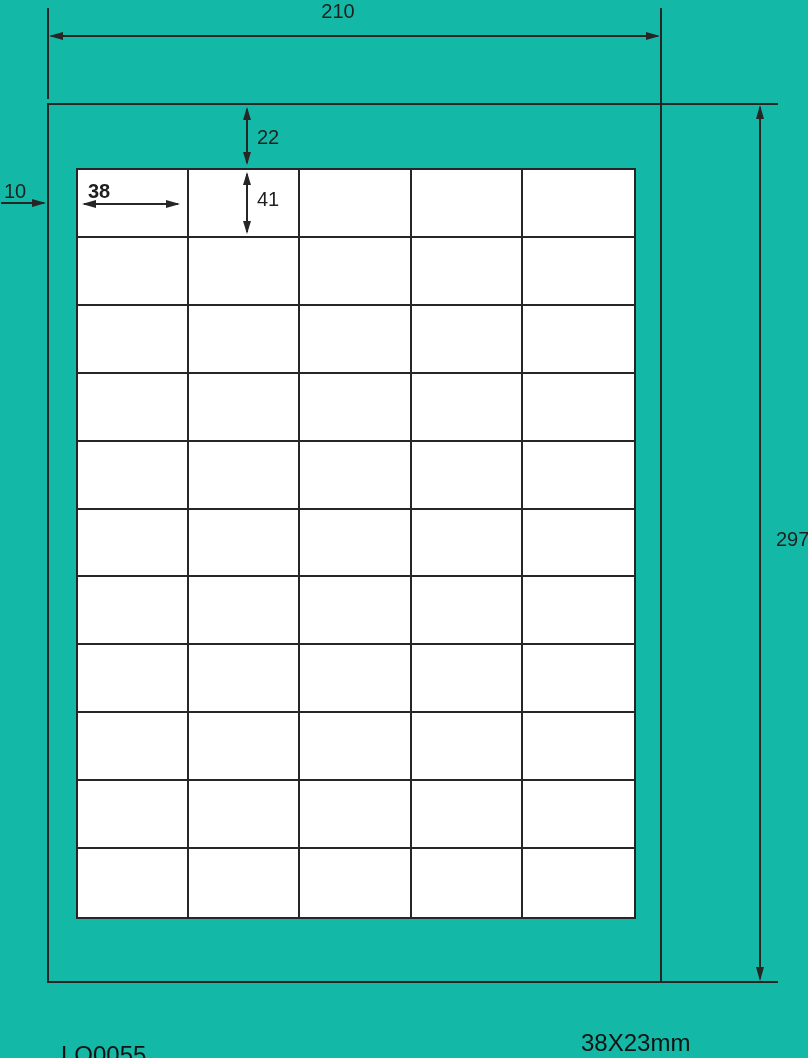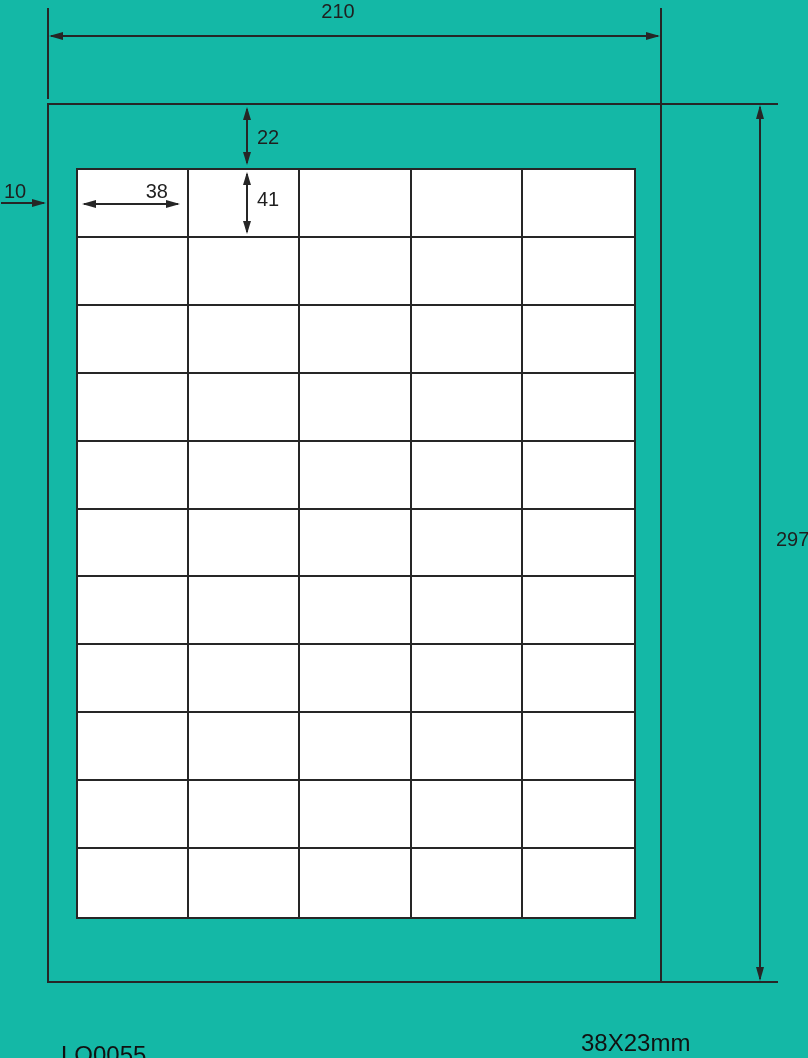--- a/index.html
+++ b/index.html
@@ -92,7 +92,7 @@
   #label-297 { left: 776px; top: 529px; }
   #label-22  { left: 257px; top: 127px; }
   #label-23  { left: 257px; top: 189px; }
-  #label-38  { left: 112px; top: 181px;  width: 56px;  text-align: right; }
+  #label-38  { left: 88px; top: 181px;  width: 56px;  text-align: left; font-weight: bold; }
   #label-10  { left: 2px;   top: 181px;  width: 26px;  text-align: center; }
 
   

